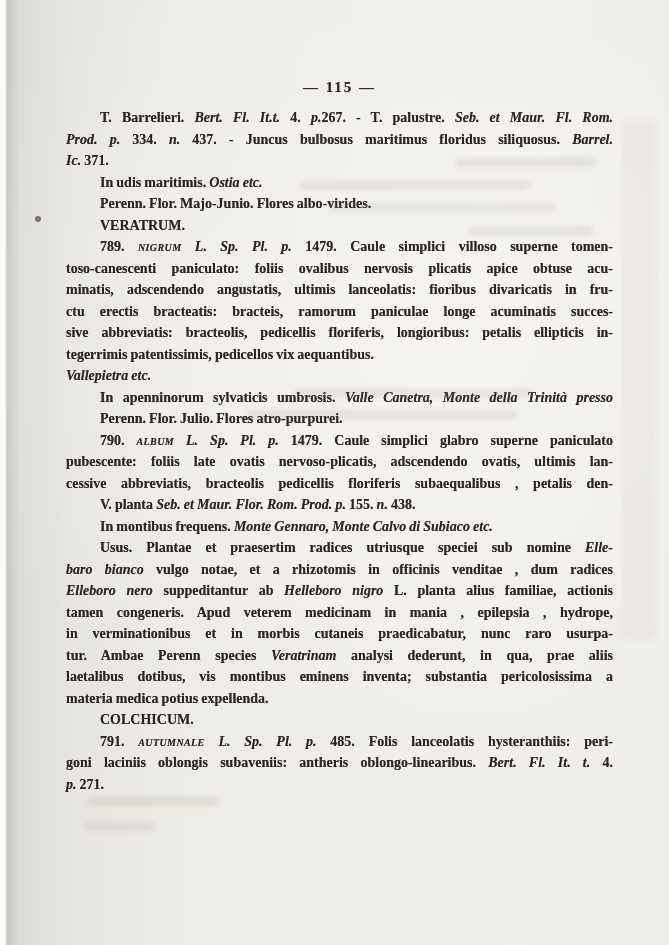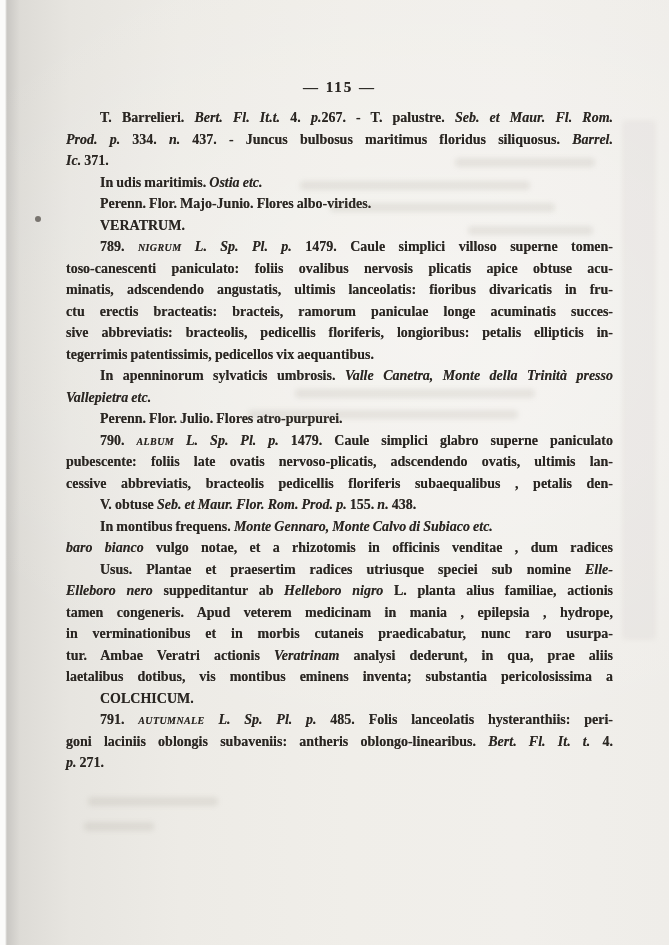--- a/index.html
+++ b/index.html
@@ -62,8 +62,8 @@
         <div class="line last"><span>tegerrimis patentissimis, pedicellos vix aequantibus.</span></div>
       </div>
       <div class="para">
+        <div class="line last"><span class="i">Vallepietra etc.</span></div>
         <div class="line first"><span>In apenninorum sylvaticis umbrosis. </span><span class="i">Valle Canetra, Monte della Trinità presso</span></div>
-        <div class="line last"><span class="i">Vallepietra etc.</span></div>
       </div>
       <div class="para">
         <div class="line first last"><span>Perenn. Flor. Julio. Flores atro-purpurei.</span></div>

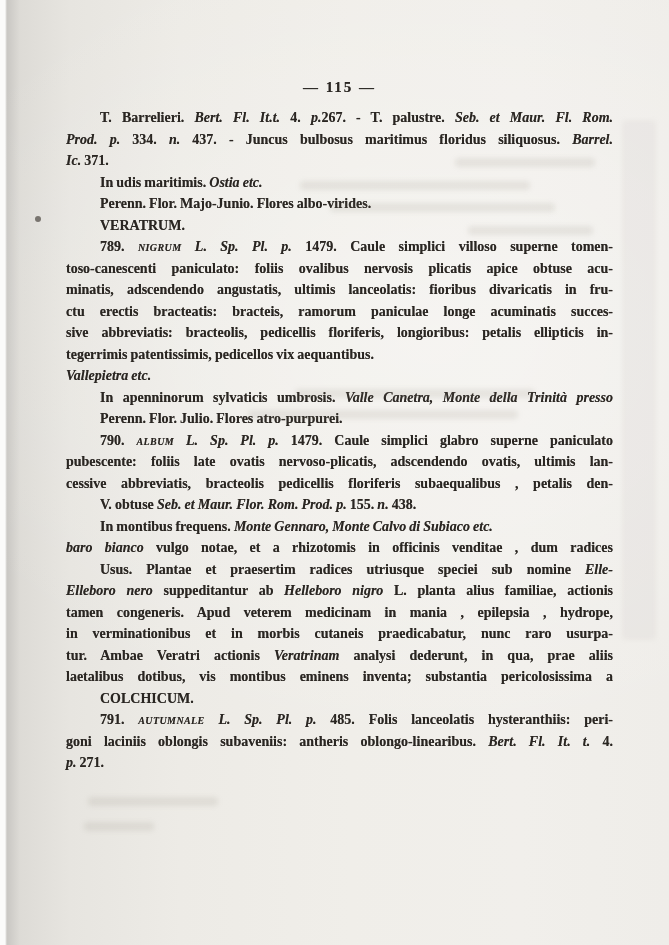--- a/index.html
+++ b/index.html
@@ -74,7 +74,7 @@
         <div class="line"><span>cessive abbreviatis, bracteolis pedicellis floriferis subaequalibus , petalis den-</span></div>
       </div>
       <div class="para">
-        <div class="line first last"><span>V. obtuse </span><span class="i">Seb. et Maur. Flor. Rom. Prod. p.</span><span> 155. </span><span class="i">n.</span><span> 438.</span></div>
+        <div class="line first last"><span>V. planta </span><span class="i">Seb. et Maur. Flor. Rom. Prod. p.</span><span> 155. </span><span class="i">n.</span><span> 438.</span></div>
       </div>
       <div class="para">
         <div class="line first last"><span>In montibus frequens. </span><span class="i">Monte Gennaro, Monte Calvo di Subiaco etc.</span></div>

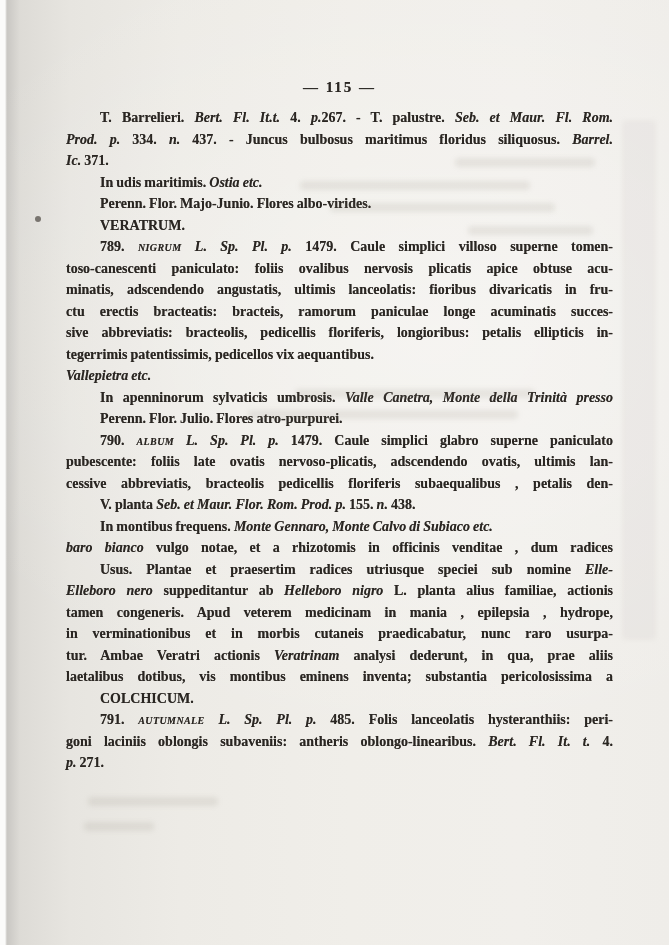--- a/index.html
+++ b/index.html
@@ -80,8 +80,8 @@
         <div class="line first last"><span>In montibus frequens. </span><span class="i">Monte Gennaro, Monte Calvo di Subiaco etc.</span></div>
       </div>
       <div class="para">
+        <div class="line first"><span>Usus. Plantae et praesertim radices utriusque speciei sub nomine </span><span class="i">Elle-</span></div>
         <div class="line"><span class="i">baro bianco</span><span> vulgo notae, et a rhizotomis in officinis venditae , dum radices</span></div>
-        <div class="line first"><span>Usus. Plantae et praesertim radices utriusque speciei sub nomine </span><span class="i">Elle-</span></div>
         <div class="line"><span class="i">Elleboro nero</span><span> suppeditantur ab </span><span class="i">Helleboro nigro</span><span> L. planta alius familiae, actionis</span></div>
         <div class="line"><span>tamen congeneris. Apud veterem medicinam in mania , epilepsia , hydrope,</span></div>
         <div class="line"><span>in verminationibus et in morbis cutaneis praedicabatur, nunc raro usurpa-</span></div>

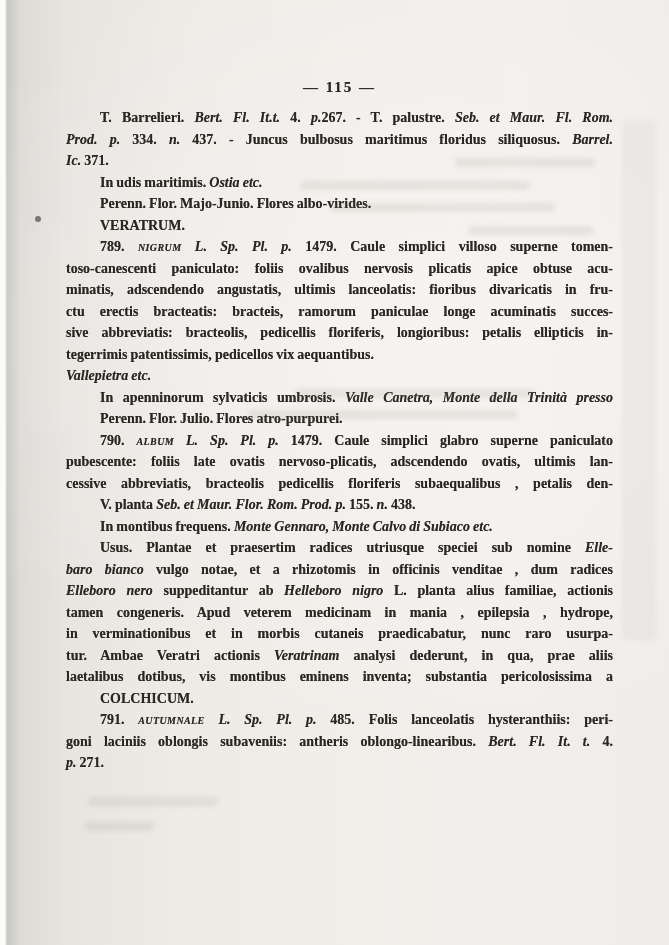--- a/index.html
+++ b/index.html
@@ -85,7 +85,7 @@
         <div class="line"><span class="i">Elleboro nero</span><span> suppeditantur ab </span><span class="i">Helleboro nigro</span><span> L. planta alius familiae, actionis</span></div>
         <div class="line"><span>tamen congeneris. Apud veterem medicinam in mania , epilepsia , hydrope,</span></div>
         <div class="line"><span>in verminationibus et in morbis cutaneis praedicabatur, nunc raro usurpa-</span></div>
-        <div class="line"><span>tur. Ambae Veratri actionis </span><span class="i">Veratrinam</span><span> analysi dederunt, in qua, prae aliis</span></div>
+        <div class="line"><span>tur. Ambae Perenn species </span><span class="i">Veratrinam</span><span> analysi dederunt, in qua, prae aliis</span></div>
         <div class="line"><span>laetalibus dotibus, vis montibus eminens inventa; substantia pericolosissima a</span></div>
       </div>
       <div class="para">

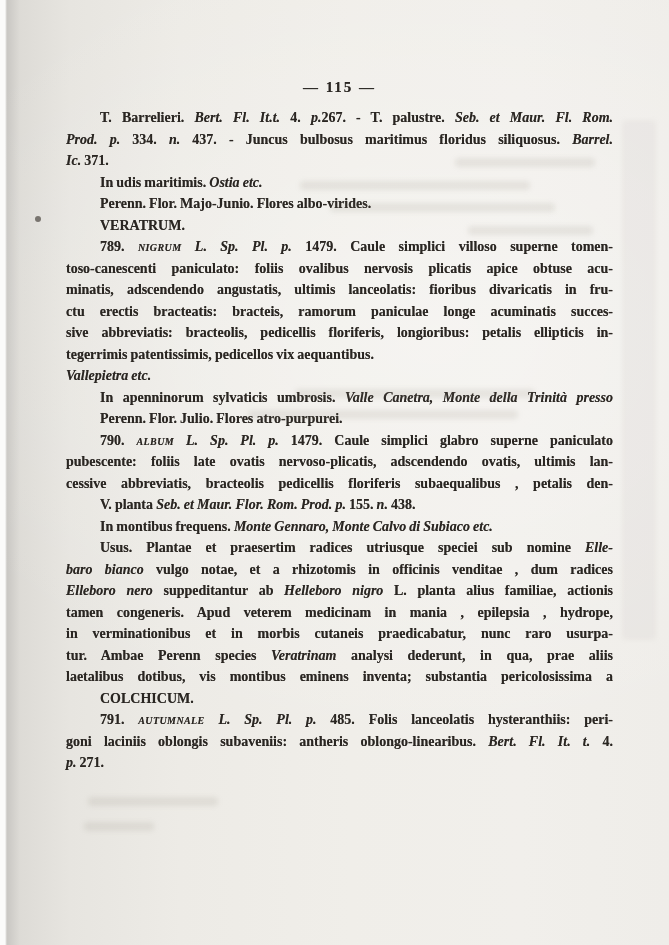--- a/index.html
+++ b/index.html
@@ -87,6 +87,7 @@
         <div class="line"><span>in verminationibus et in morbis cutaneis praedicabatur, nunc raro usurpa-</span></div>
         <div class="line"><span>tur. Ambae Perenn species </span><span class="i">Veratrinam</span><span> analysi dederunt, in qua, prae aliis</span></div>
         <div class="line"><span>laetalibus dotibus, vis montibus eminens inventa; substantia pericolosissima a</span></div>
+        <div class="line last"><span>materia medica potius expellenda.</span></div>
       </div>
       <div class="para">
         <div class="line first last"><span>COLCHICUM.</span></div>

